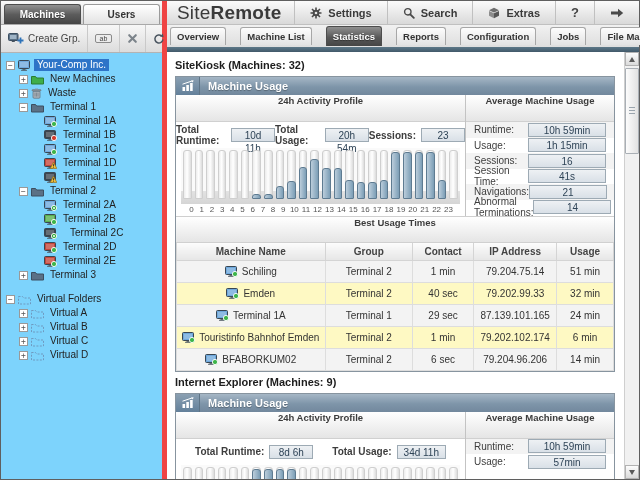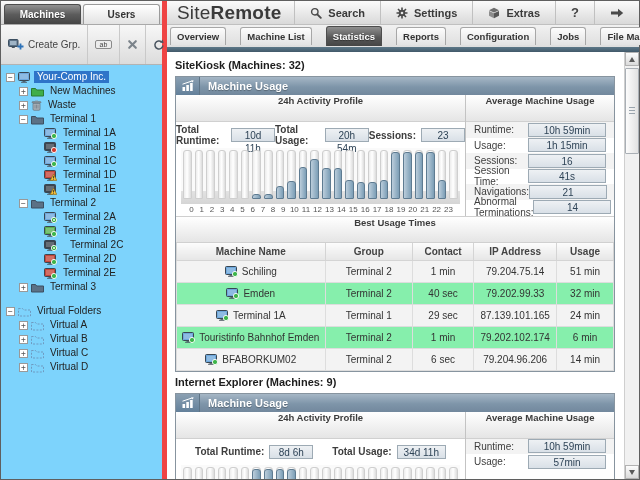--- a/index.html
+++ b/index.html
@@ -377,15 +377,6 @@
           <div class="hbtn">
             <span class="ticon">
               <svg width="12" height="12" viewBox="0 0 12 12">
-                <circle cx="4.8" cy="4.8" r="3.2" fill="none" stroke="#4a4a4a" stroke-width="1.4"></circle>
-                <path d="M7.3 7.3 L10.8 10.8" stroke="#4a4a4a" stroke-width="1.9" stroke-linecap="round"></path>
-              </svg>
-            </span>
-            <span>Search</span>
-          </div>
-          <div class="hbtn">
-            <span class="ticon">
-              <svg width="12" height="12" viewBox="0 0 12 12">
                 <g stroke="#4a4a4a" stroke-width="1.6">
                   <path d="M6 0.5 V11.5 M0.5 6 H11.5 M2 2 L10 10 M10 2 L2 10"></path>
                 </g>
@@ -394,6 +385,15 @@
               </svg>
             </span>
             <span>Settings</span>
+          </div>
+          <div class="hbtn">
+            <span class="ticon">
+              <svg width="12" height="12" viewBox="0 0 12 12">
+                <circle cx="4.8" cy="4.8" r="3.2" fill="none" stroke="#4a4a4a" stroke-width="1.4"></circle>
+                <path d="M7.3 7.3 L10.8 10.8" stroke="#4a4a4a" stroke-width="1.9" stroke-linecap="round"></path>
+              </svg>
+            </span>
+            <span>Search</span>
           </div>
           <div class="hbtn">
             <span class="ticon">

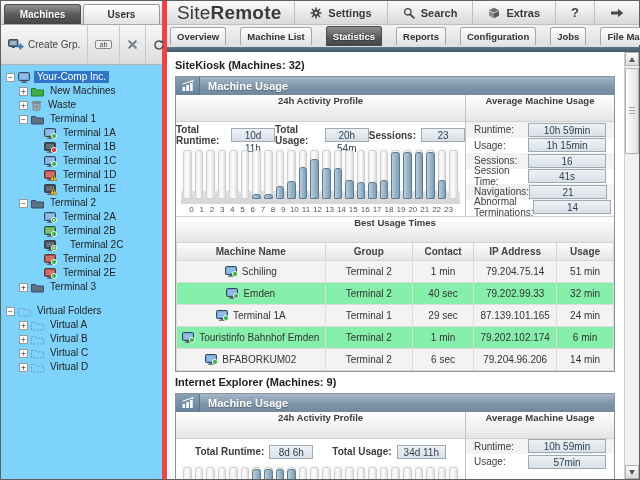--- a/index.html
+++ b/index.html
@@ -12,7 +12,7 @@
   .side-tabs{height:24px;background:linear-gradient(#fafafa,#d5d5d5);border-bottom:1px solid #a9a9a9;display:flex;align-items:flex-end;padding-left:3px;gap:2px;flex:none}
   .stab{height:20px;line-height:19px;width:77px;text-align:center;font-size:10px;font-weight:bold;border:1px solid #9a9a9a;border-bottom:none;border-radius:3px 3px 0 0;background:linear-gradient(#ffffff,#e2e2e2);color:#333;cursor:default}
   .stab.active{background:linear-gradient(#929292,#5c5c5c 50%,#454545);color:#fff;border-color:#4d4d4d;text-shadow:0 1px 1px rgba(0,0,0,.4)}
-  .toolbar{height:40px;background:linear-gradient(#f7f7f7,#dcdcdc);border-bottom:1px solid #b3b3b3;display:flex;align-items:stretch;flex:none}
+  .toolbar{height:28px;background:linear-gradient(#f7f7f7,#dcdcdc);border-bottom:1px solid #b3b3b3;display:flex;align-items:stretch;flex:none}
   .tbtn{display:flex;align-items:center;justify-content:center;gap:4px;padding:0 7px;border-right:1px solid #c9c9c9;font-size:10px;color:#444;white-space:nowrap}
   .tree{flex:1;overflow:hidden;padding:5px 0 0 2px;font-size:10px;color:#222}
   .trow{display:flex;align-items:center;height:14px;gap:3px;white-space:nowrap}

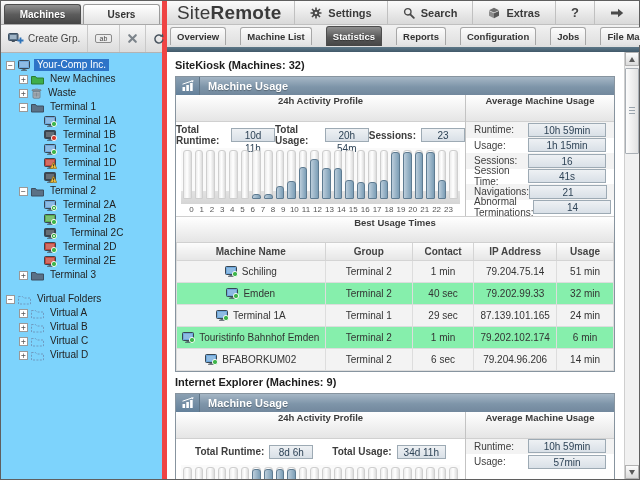--- a/index.html
+++ b/index.html
@@ -68,7 +68,7 @@
   .busage .subhdr{border-top:1px solid #cfcfcf}
   table.best{width:100%;border-collapse:collapse;table-layout:fixed;font-size:10px}
   .best th{height:17px;font-weight:bold;color:#444;background:linear-gradient(#fcfcfc,#e6e6e6);border:1px solid #d4d4d4;border-top:none}
-  .best td{height:22px;text-align:center;border:1px solid #ddd;color:#333;background:#86efac;overflow:hidden;white-space:nowrap}
+  .best td{height:22px;text-align:center;border:1px solid #ddd;color:#333;background:#fef9c3;overflow:hidden;white-space:nowrap}
   .best tbody tr:nth-child(odd) td{background:#f3f3f3}
   .mcell{display:flex;align-items:center;justify-content:center;gap:4px}
 

